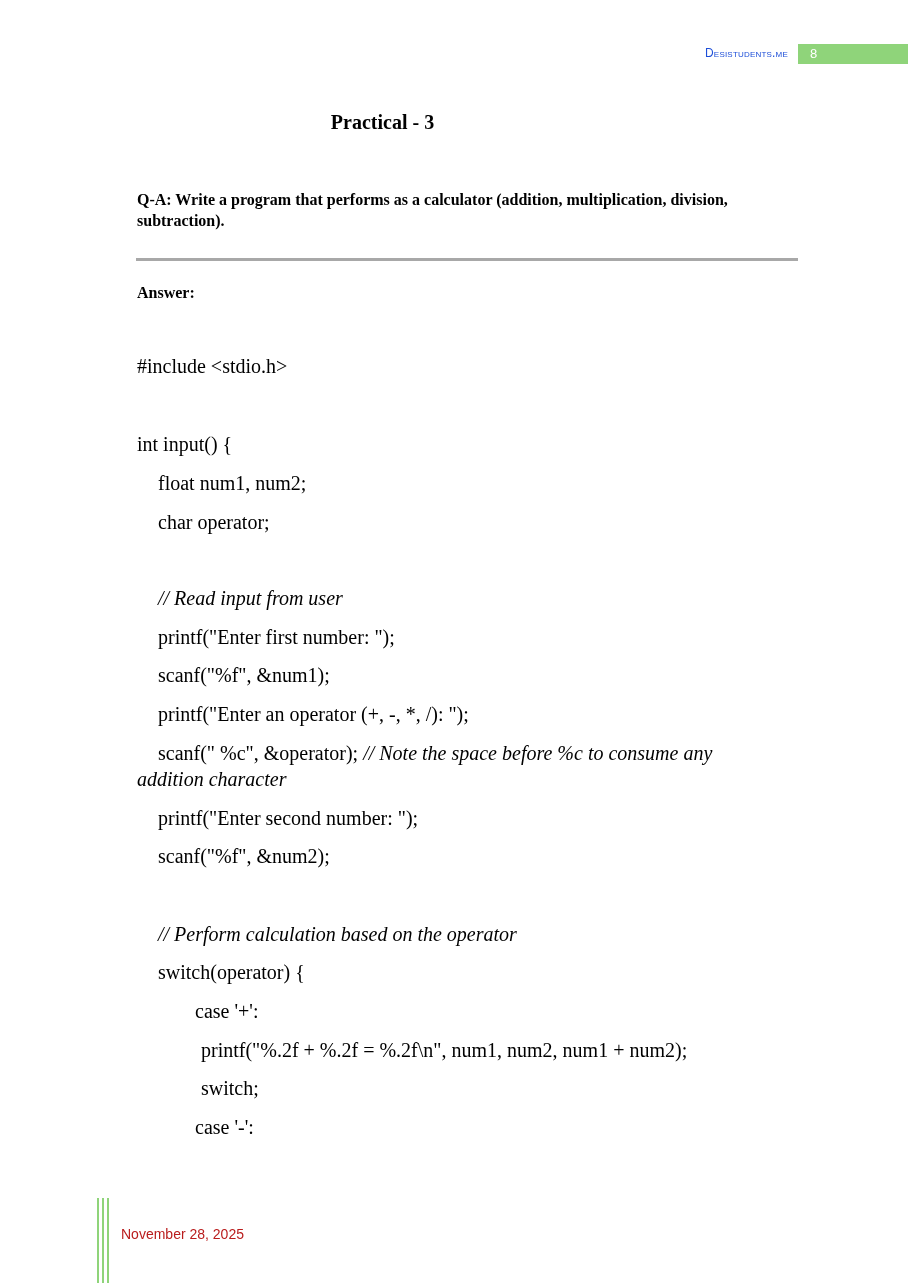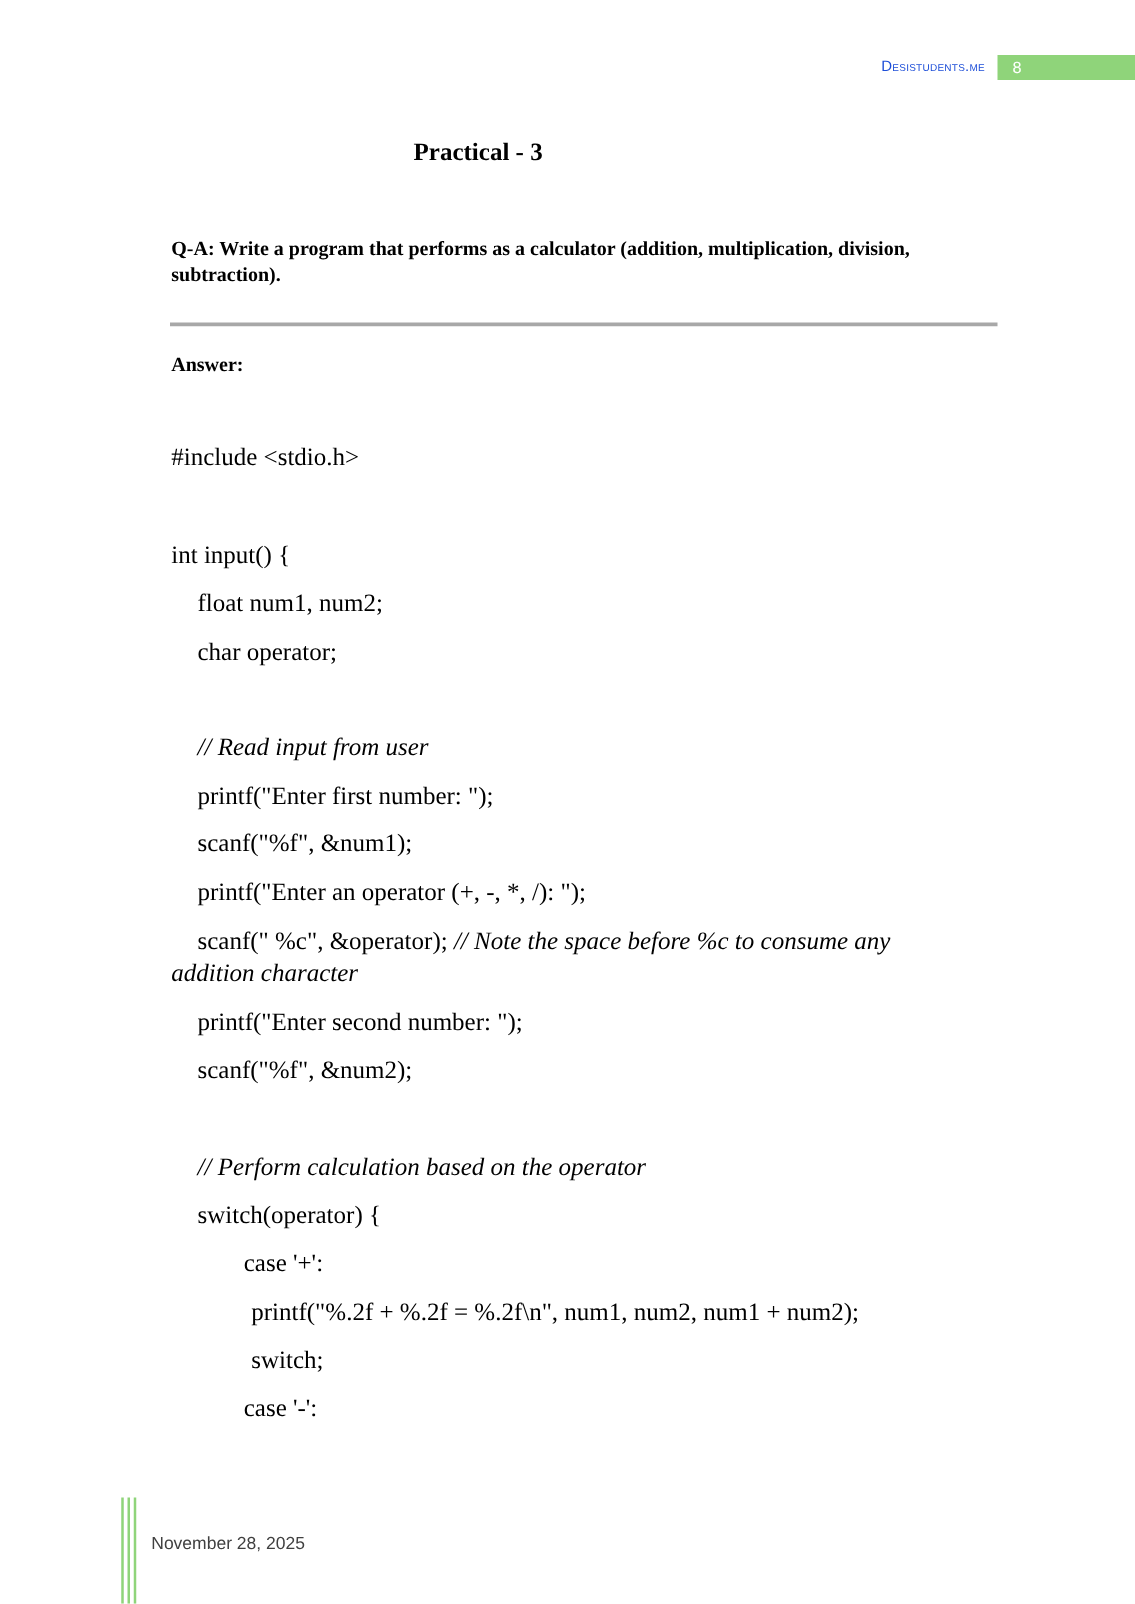--- a/index.html
+++ b/index.html
@@ -25,7 +25,7 @@
   .footer-bars span:nth-child(1) { left: 0; }
   .footer-bars span:nth-child(2) { left: 5px; }
   .footer-bars span:nth-child(3) { left: 10px; }
-  .footer-date { position: absolute; top: 1226px; left: 121px; font-family: "Liberation Sans", sans-serif; font-size: 14px; color: #404040; }
+  .footer-date { position: absolute; top: 1226px; left: 121px; font-family: "Liberation Sans", sans-serif; font-size: 14px; color: #b91c1c; }
 </style>
 </head>
 <body>

